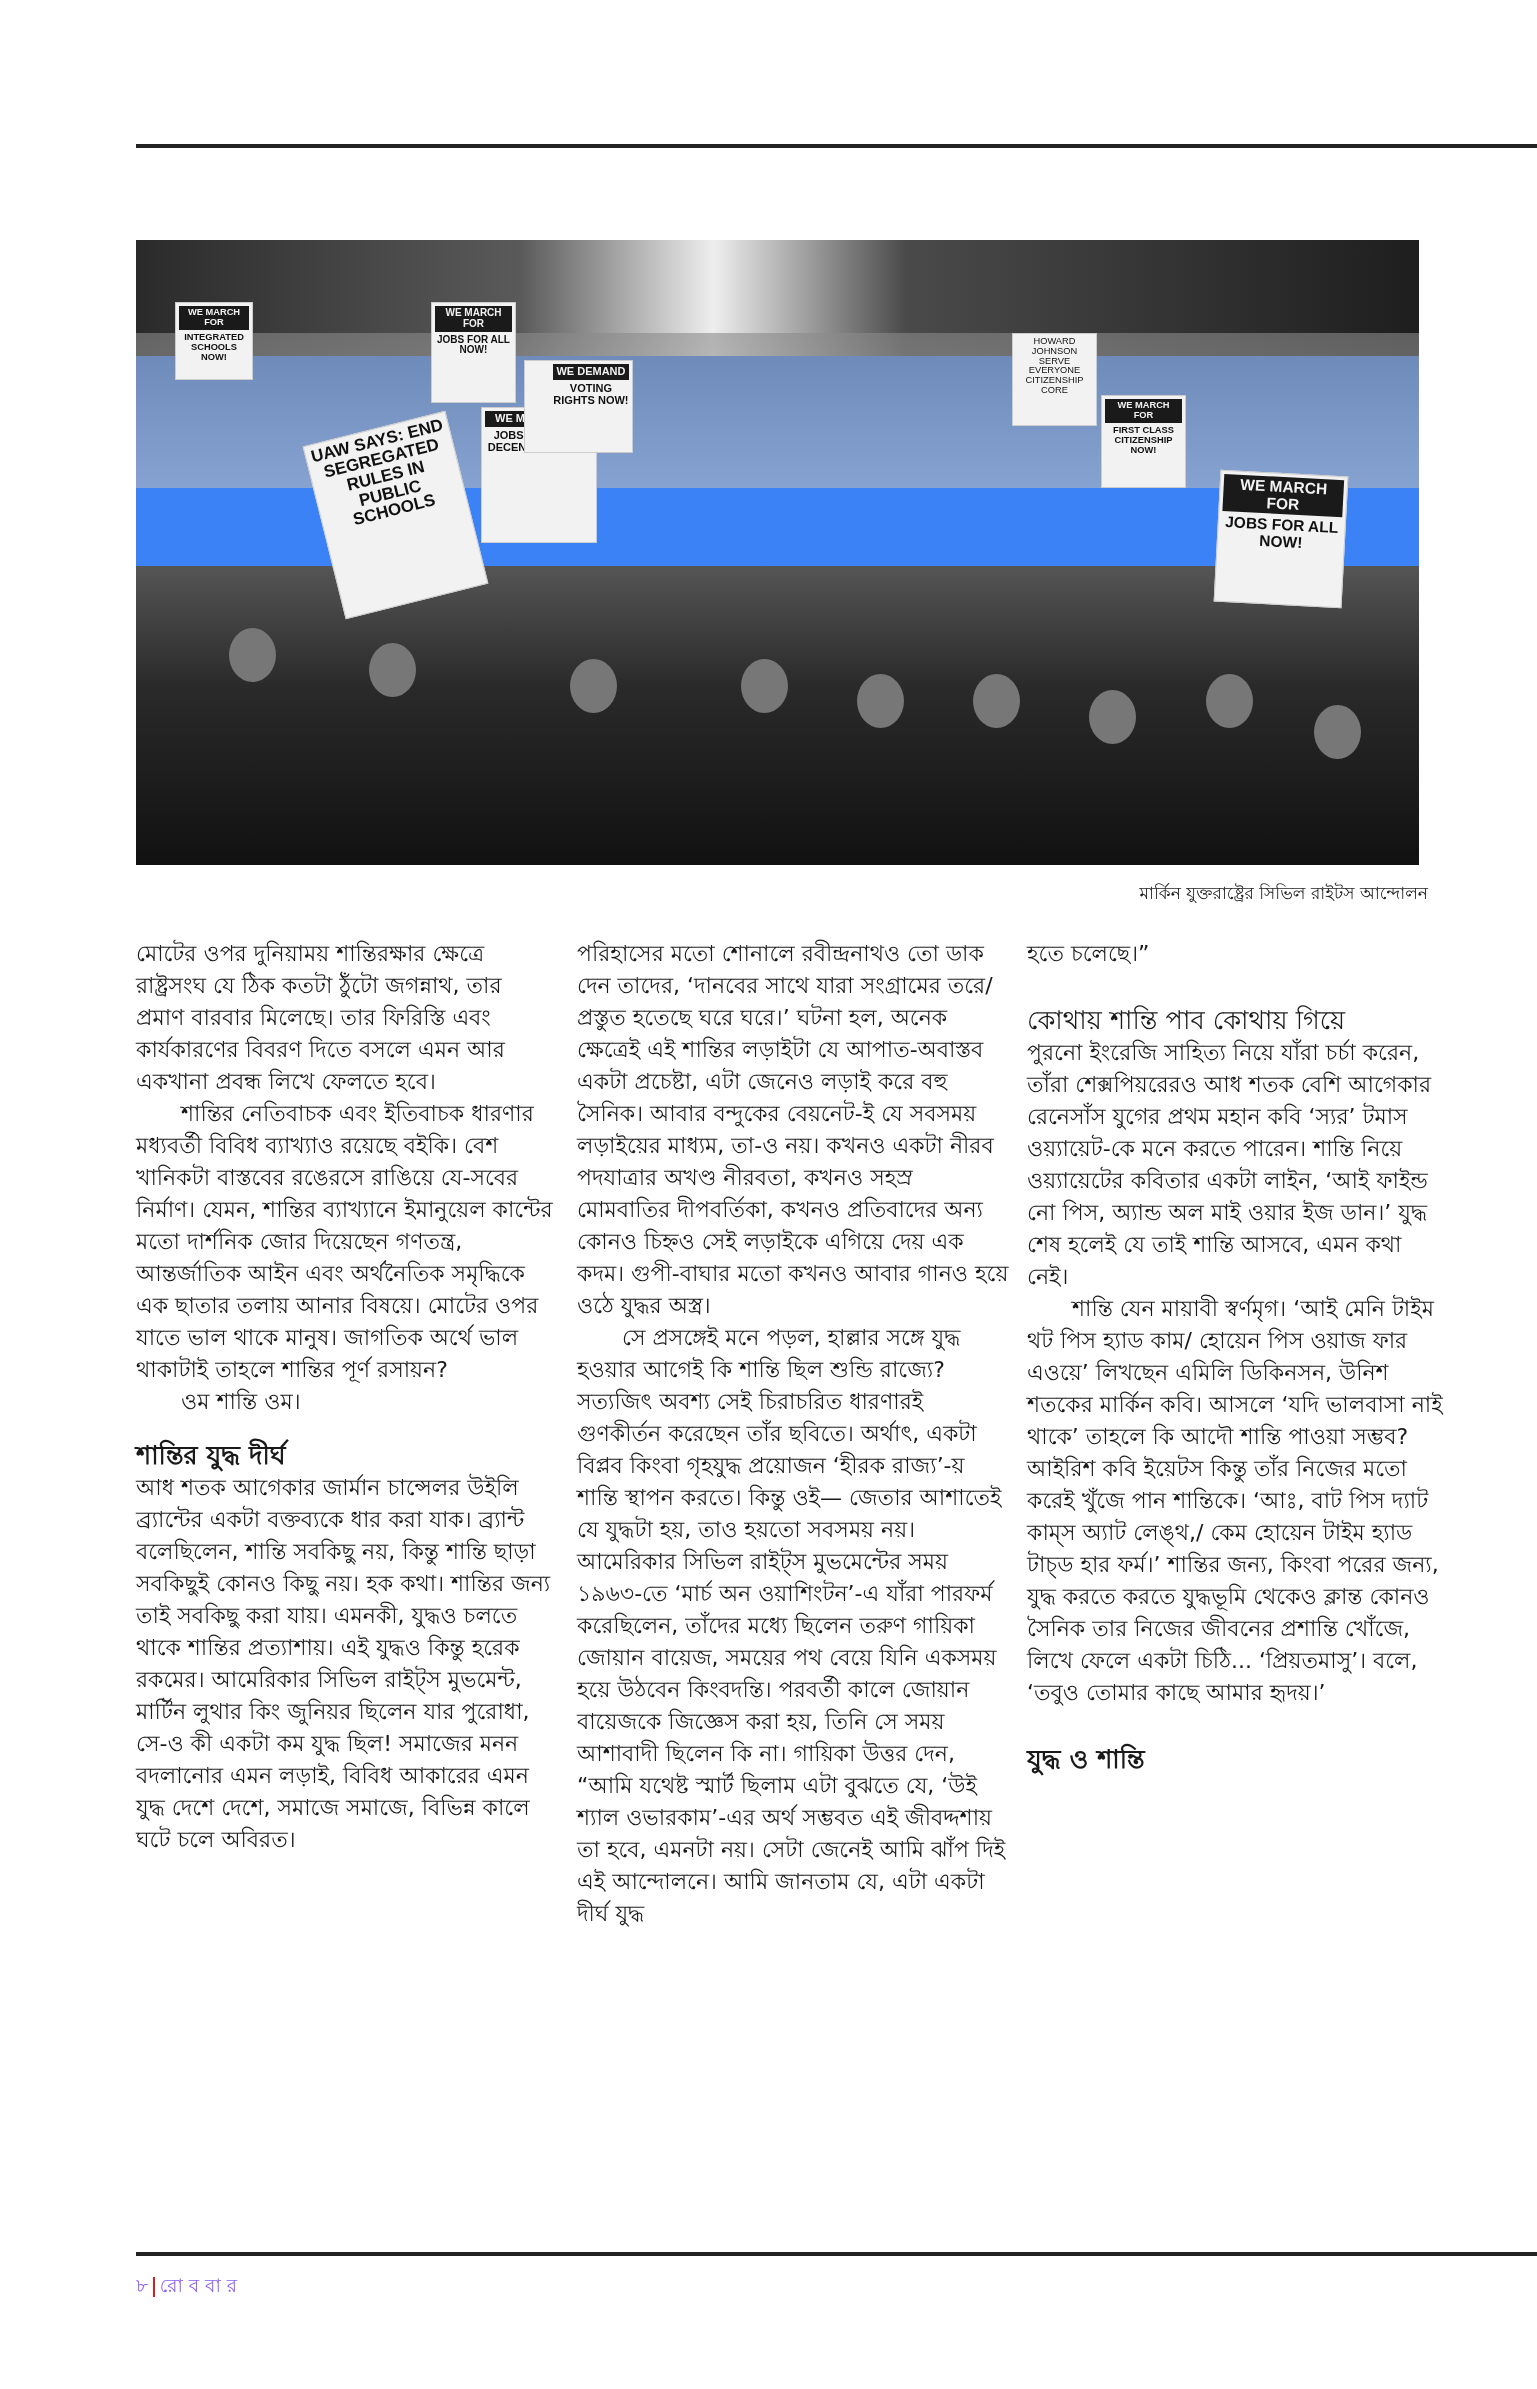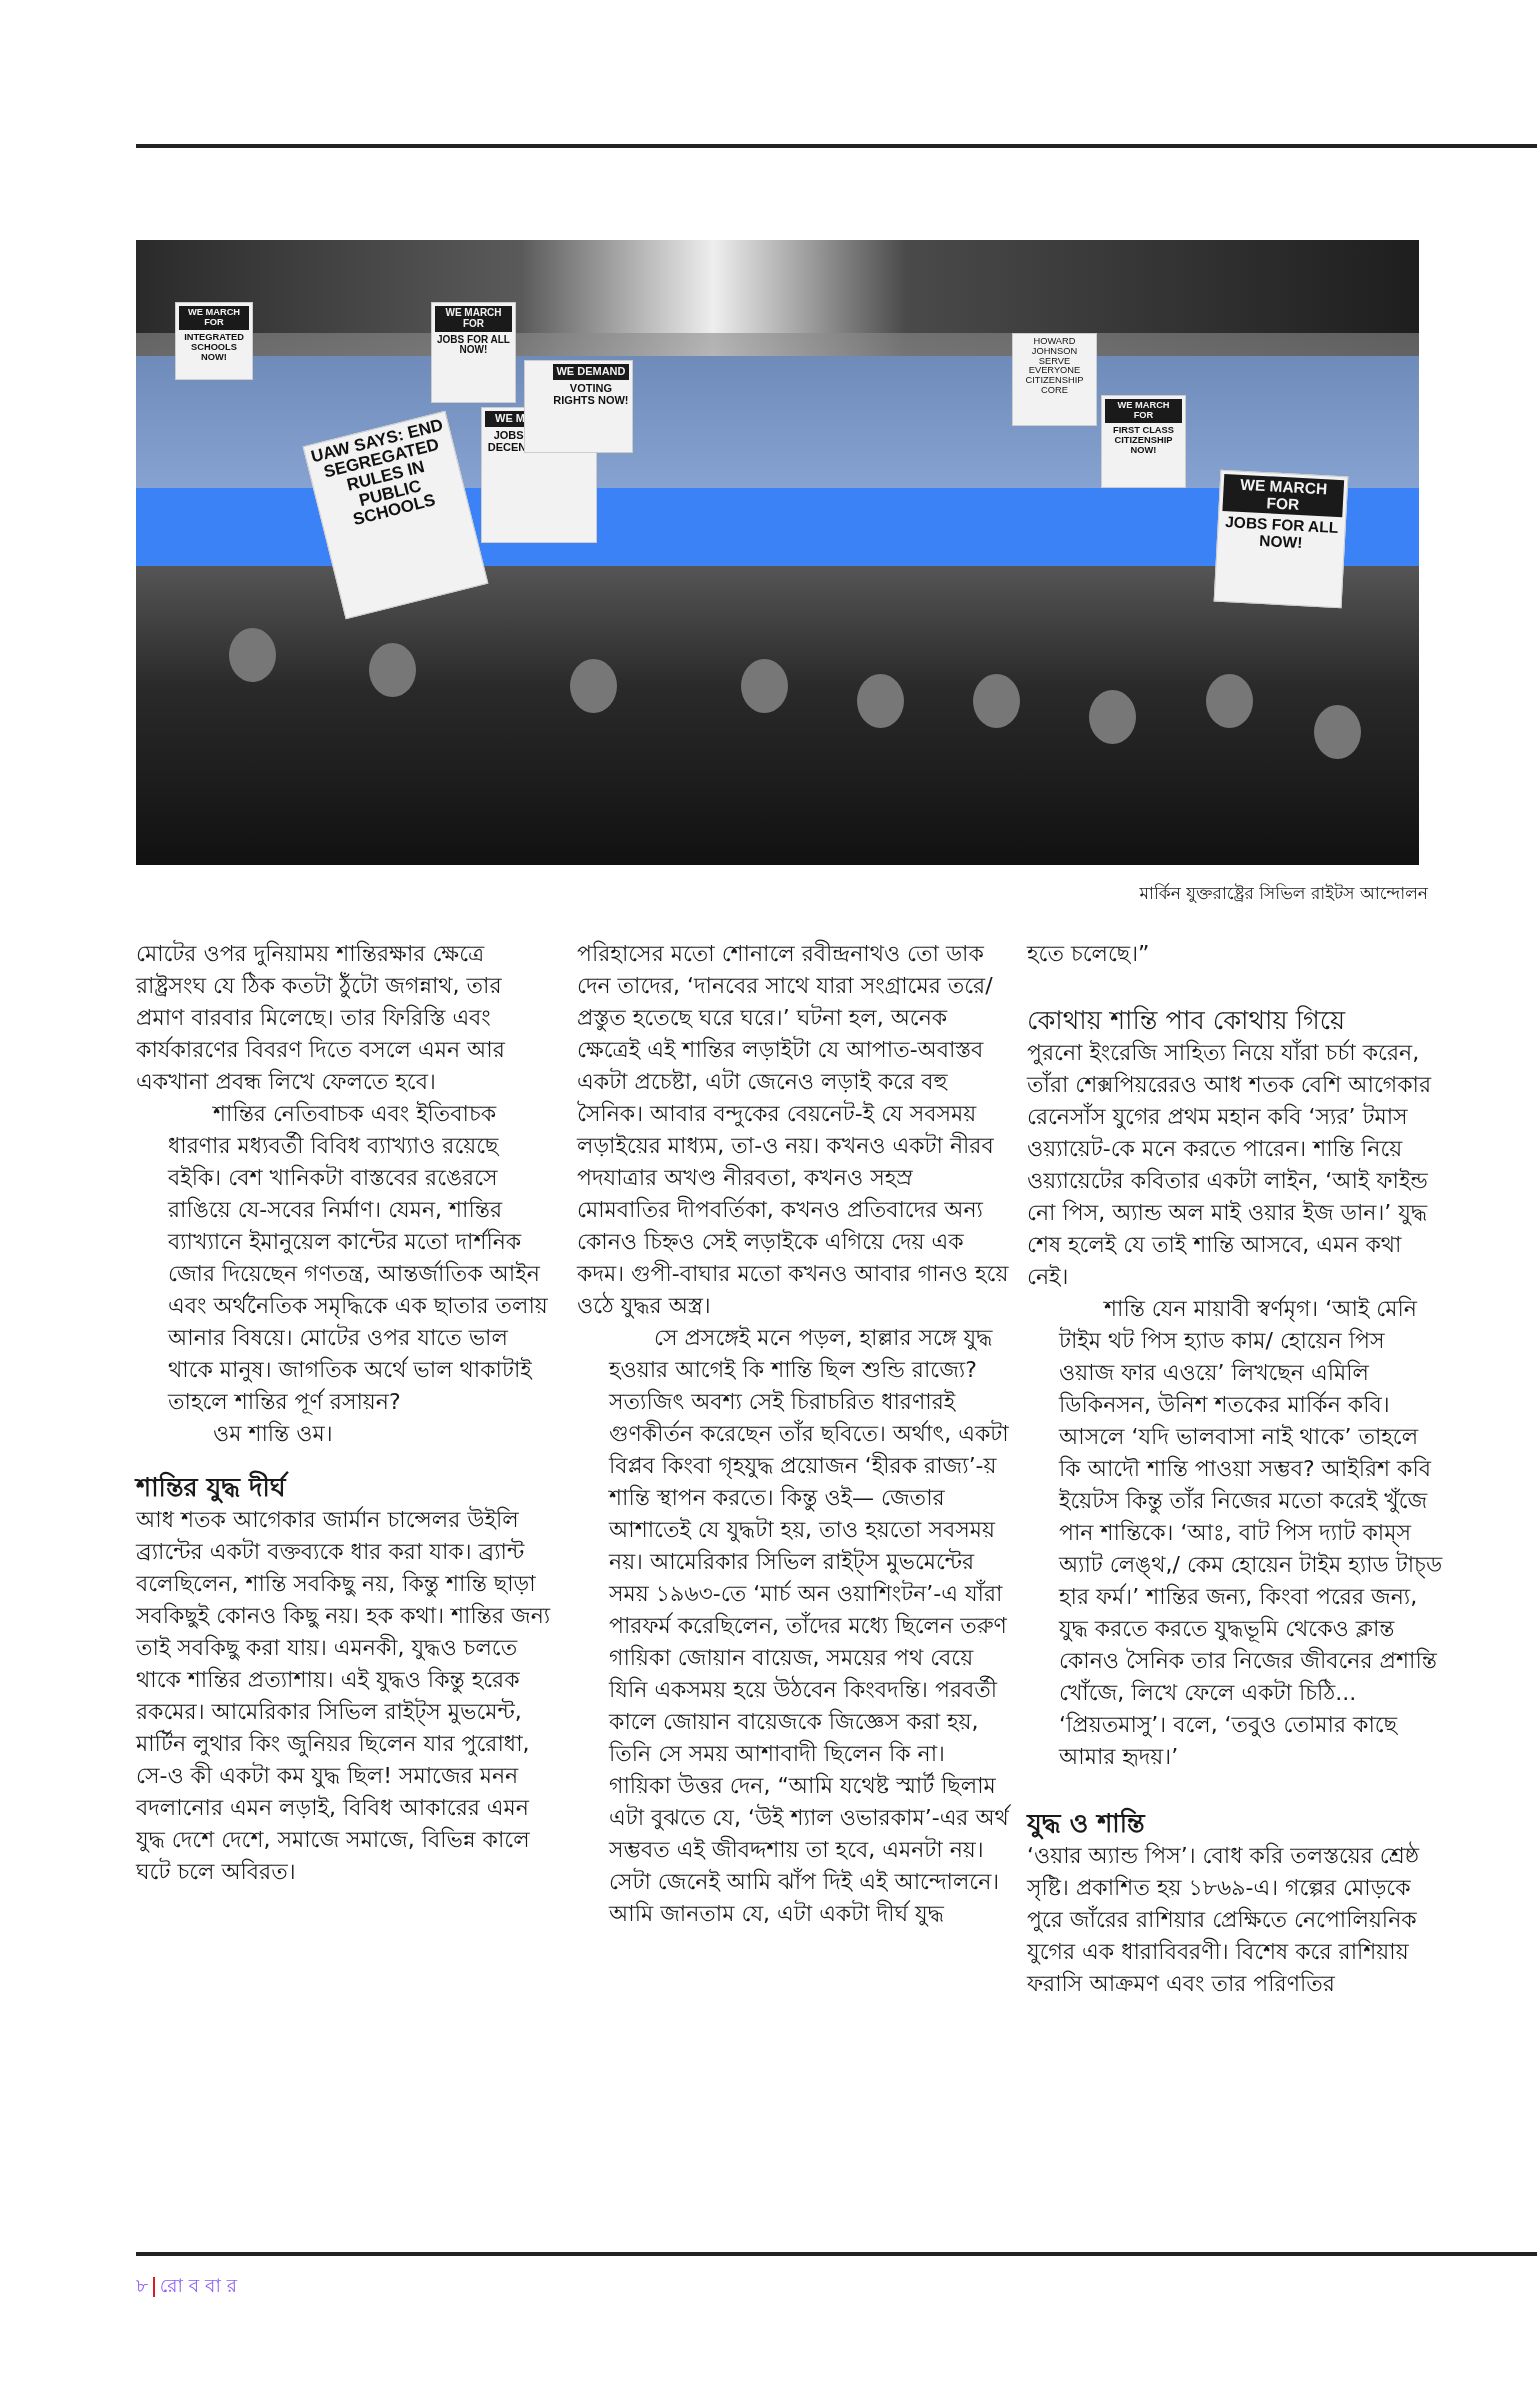--- a/index.html
+++ b/index.html
@@ -26,7 +26,7 @@
 
   .col { position:absolute; top:938px; width:419px; font-size:22px; line-height:32px; }
   .col p { margin:0; text-align:left; }
-  .col p.indent { text-indent:45px;margin-left:32px; }
+  .col p.indent { text-indent:45px; }
   .col h3 { margin:0; font-size:25.6px; font-weight:bold; line-height:34px; }
   .col1 { left:136px; }
   .col2 { left:577px; width:434px; }

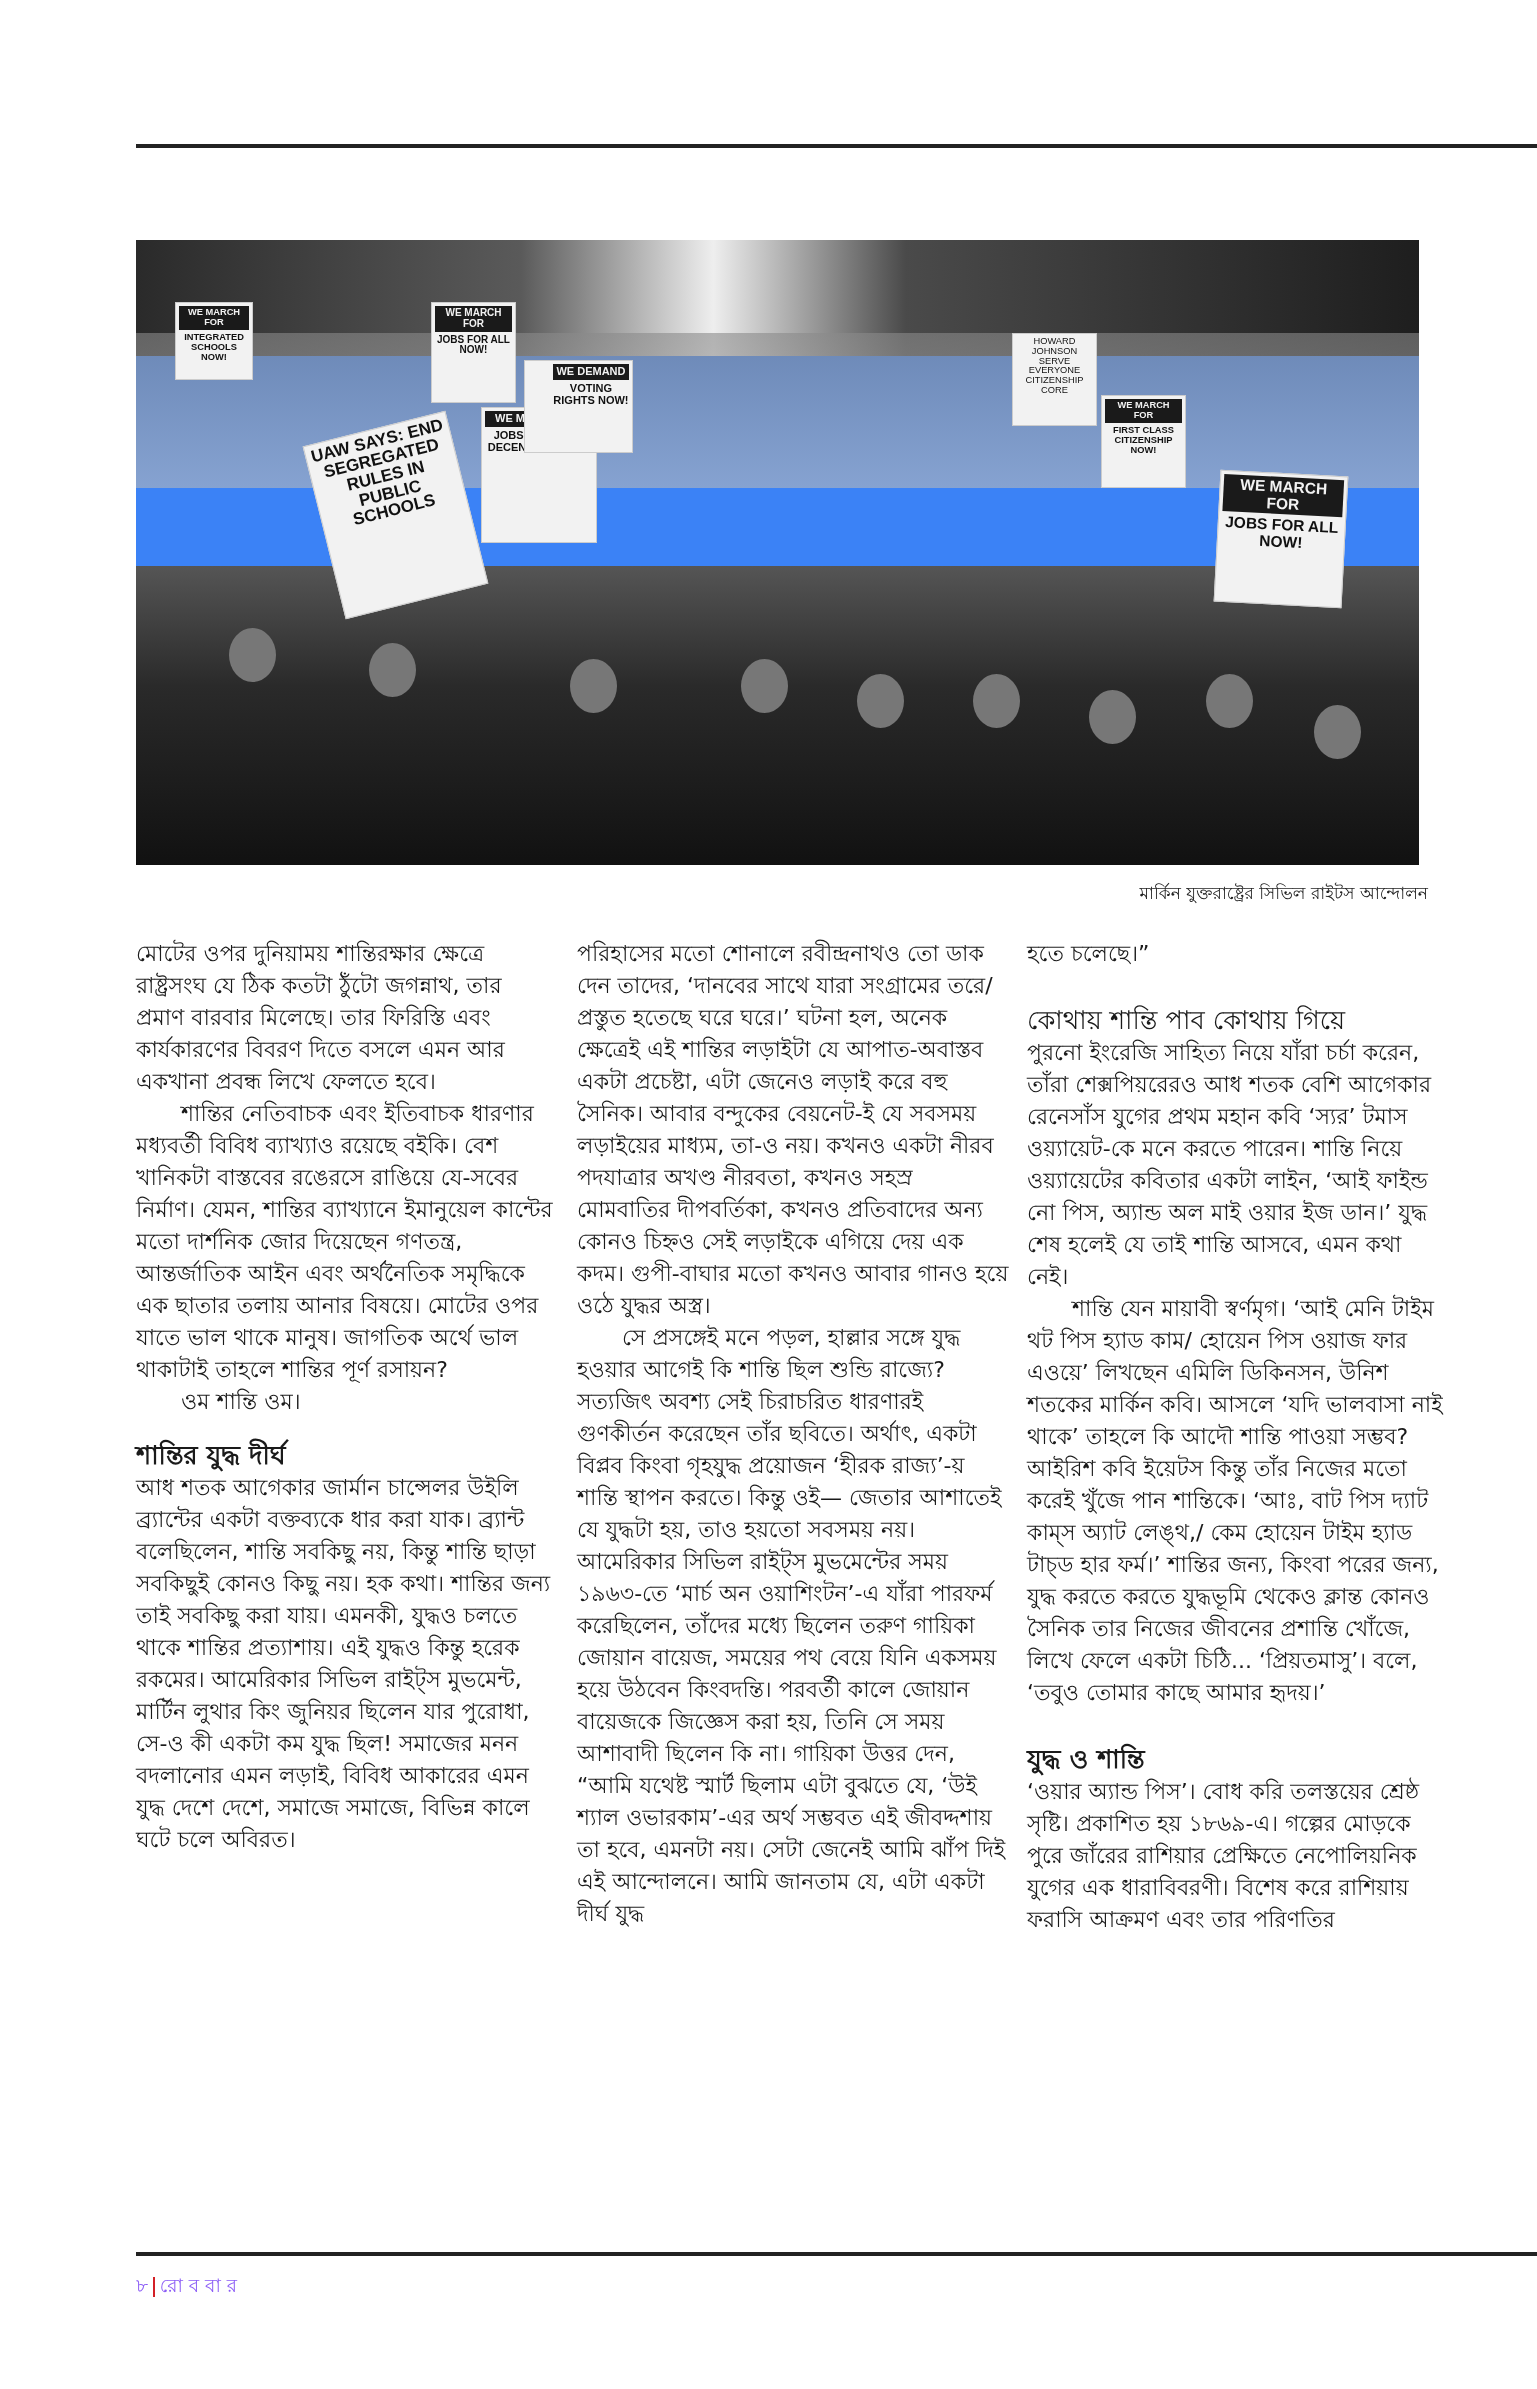--- a/index.html
+++ b/index.html
@@ -113,7 +113,6 @@
   <p class="indent">শান্তি যেন মায়াবী স্বর্ণমৃগ। ‘আই মেনি টাইম থট পিস হ্যাড কাম/ হোয়েন পিস ওয়াজ ফার এওয়ে’ লিখছেন এমিলি ডিকিনসন, উনিশ শতকের মার্কিন কবি। আসলে ‘যদি ভালবাসা নাই থাকে’ তাহলে কি আদৌ শান্তি পাওয়া সম্ভব? আইরিশ কবি ইয়েটস কিন্তু তাঁর নিজের মতো করেই খুঁজে পান শান্তিকে। ‘আঃ, বাট পিস দ্যাট কাম্‌স অ্যাট লেঙ্থ,/ কেম হোয়েন টাইম হ্যাড টাচ্‌ড হার ফর্ম।’ শান্তির জন্য, কিংবা পরের জন্য, যুদ্ধ করতে করতে যুদ্ধভূমি থেকেও ক্লান্ত কোনও সৈনিক তার নিজের জীবনের প্রশান্তি খোঁজে, লিখে ফেলে একটা চিঠি... ‘প্রিয়তমাসু’। বলে, ‘তবুও তোমার কাছে আমার হৃদয়।’</p>
   <div class="gap-l"></div>
   <h3>যুদ্ধ ও শান্তি</h3>
-  <p>‘ওয়ার অ্যান্ড পিস’। বোধ করি তলস্তয়ের শ্রেষ্ঠ সৃষ্টি। প্রকাশিত হয় ১৮৬৯-এ। গল্পের মোড়কে পুরে জাঁরের রাশিয়ার প্রেক্ষিতে নেপোলিয়নিক যুগের এক ধারাবিবরণী। বিশেষ করে রাশিয়ায় ফরাসি আক্রমণ এবং তার পরিণতির</p>
 </div>
 
 <div class="rule-bottom"></div>

